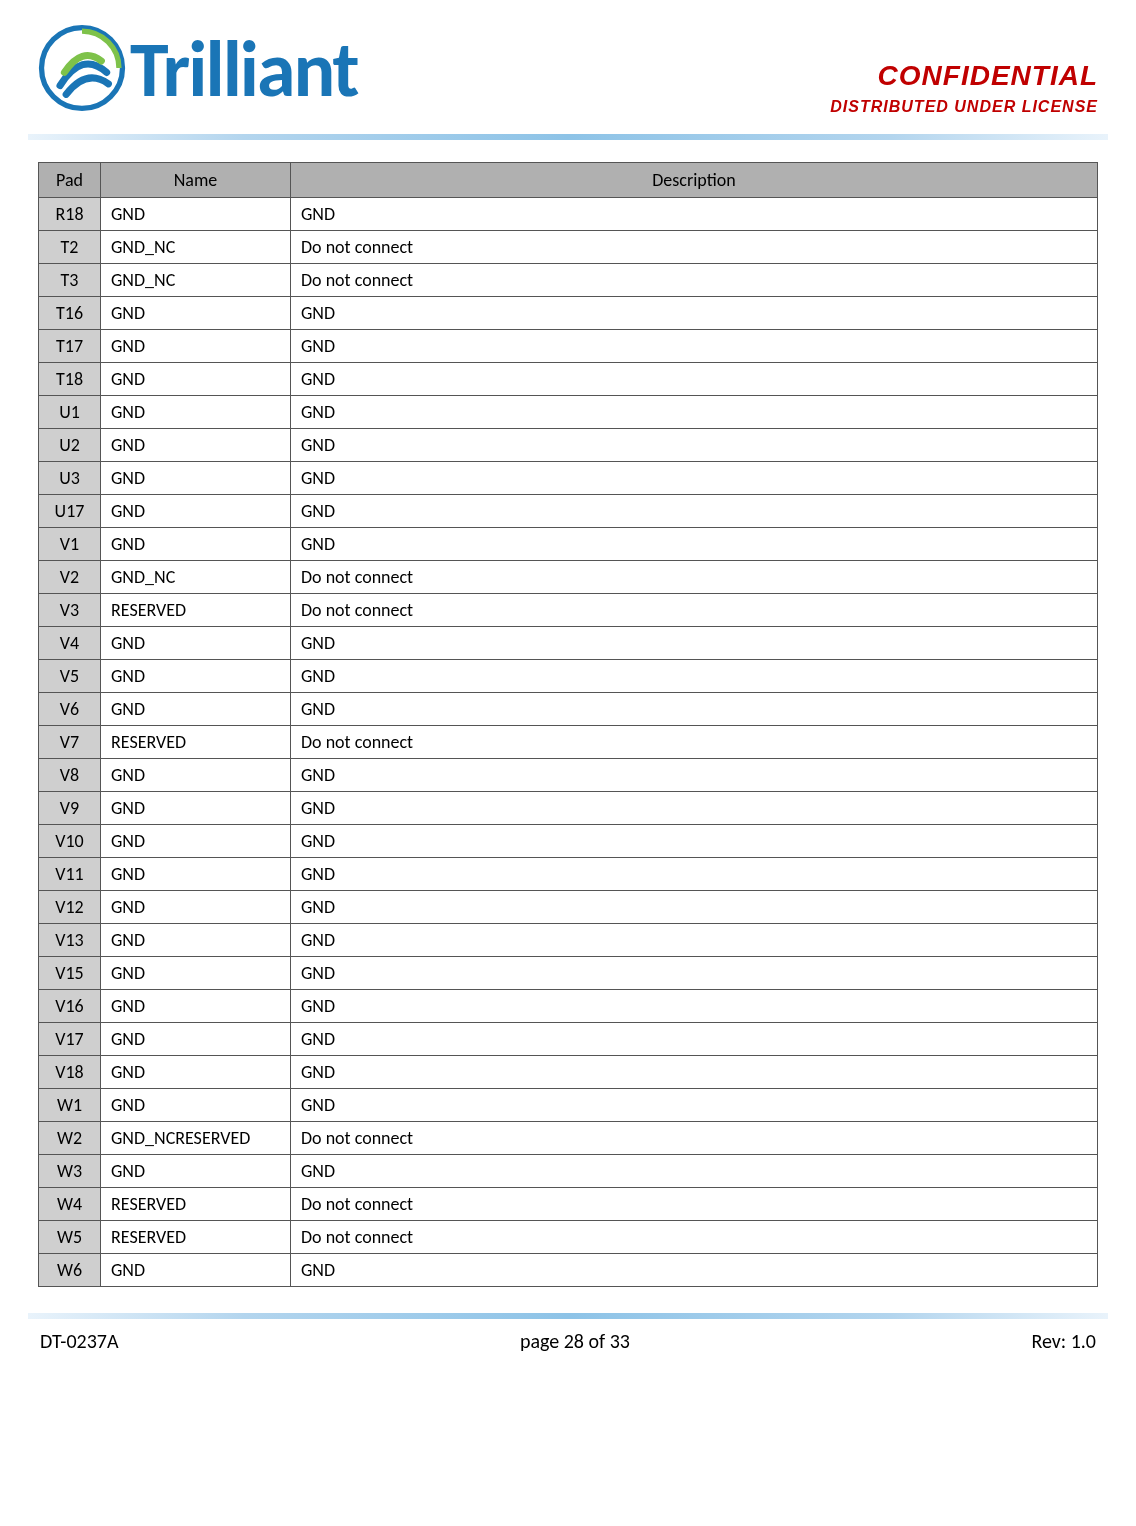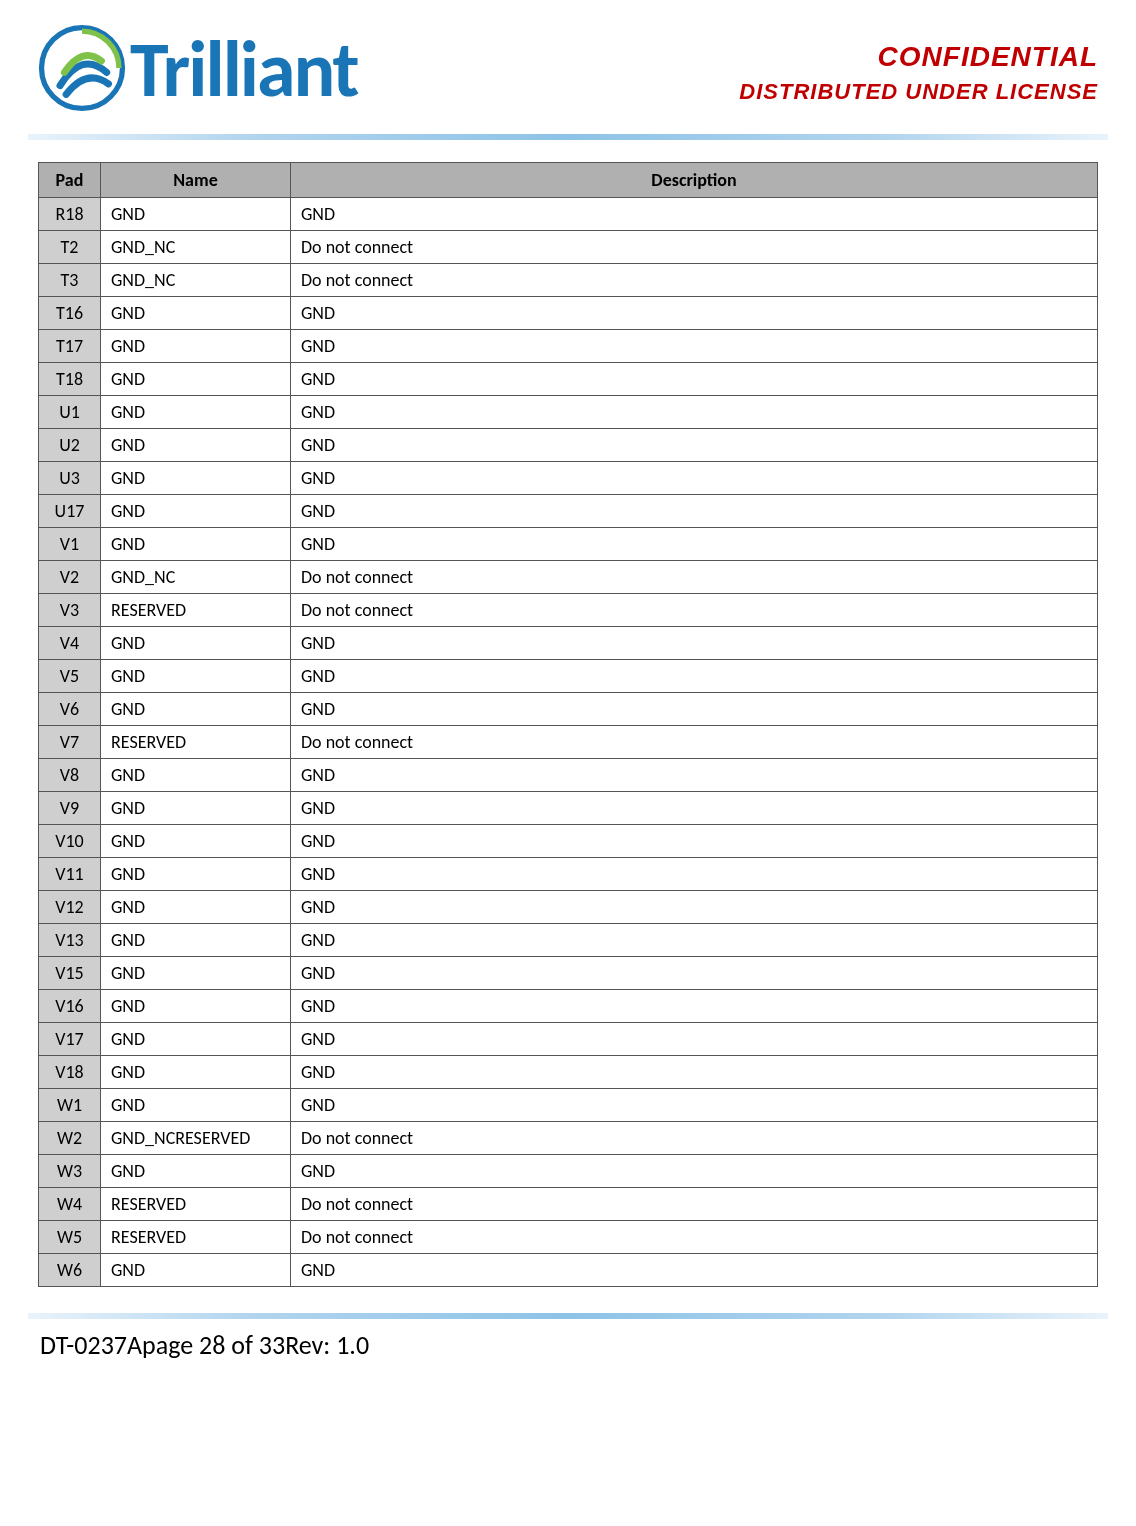--- a/index.html
+++ b/index.html
@@ -14,7 +14,7 @@
   .header {
     display: flex;
     justify-content: space-between;
-    align-items: center;
+    align-items: flex-end;
     padding: 4px 0 10px 0;
   }
   .logo {

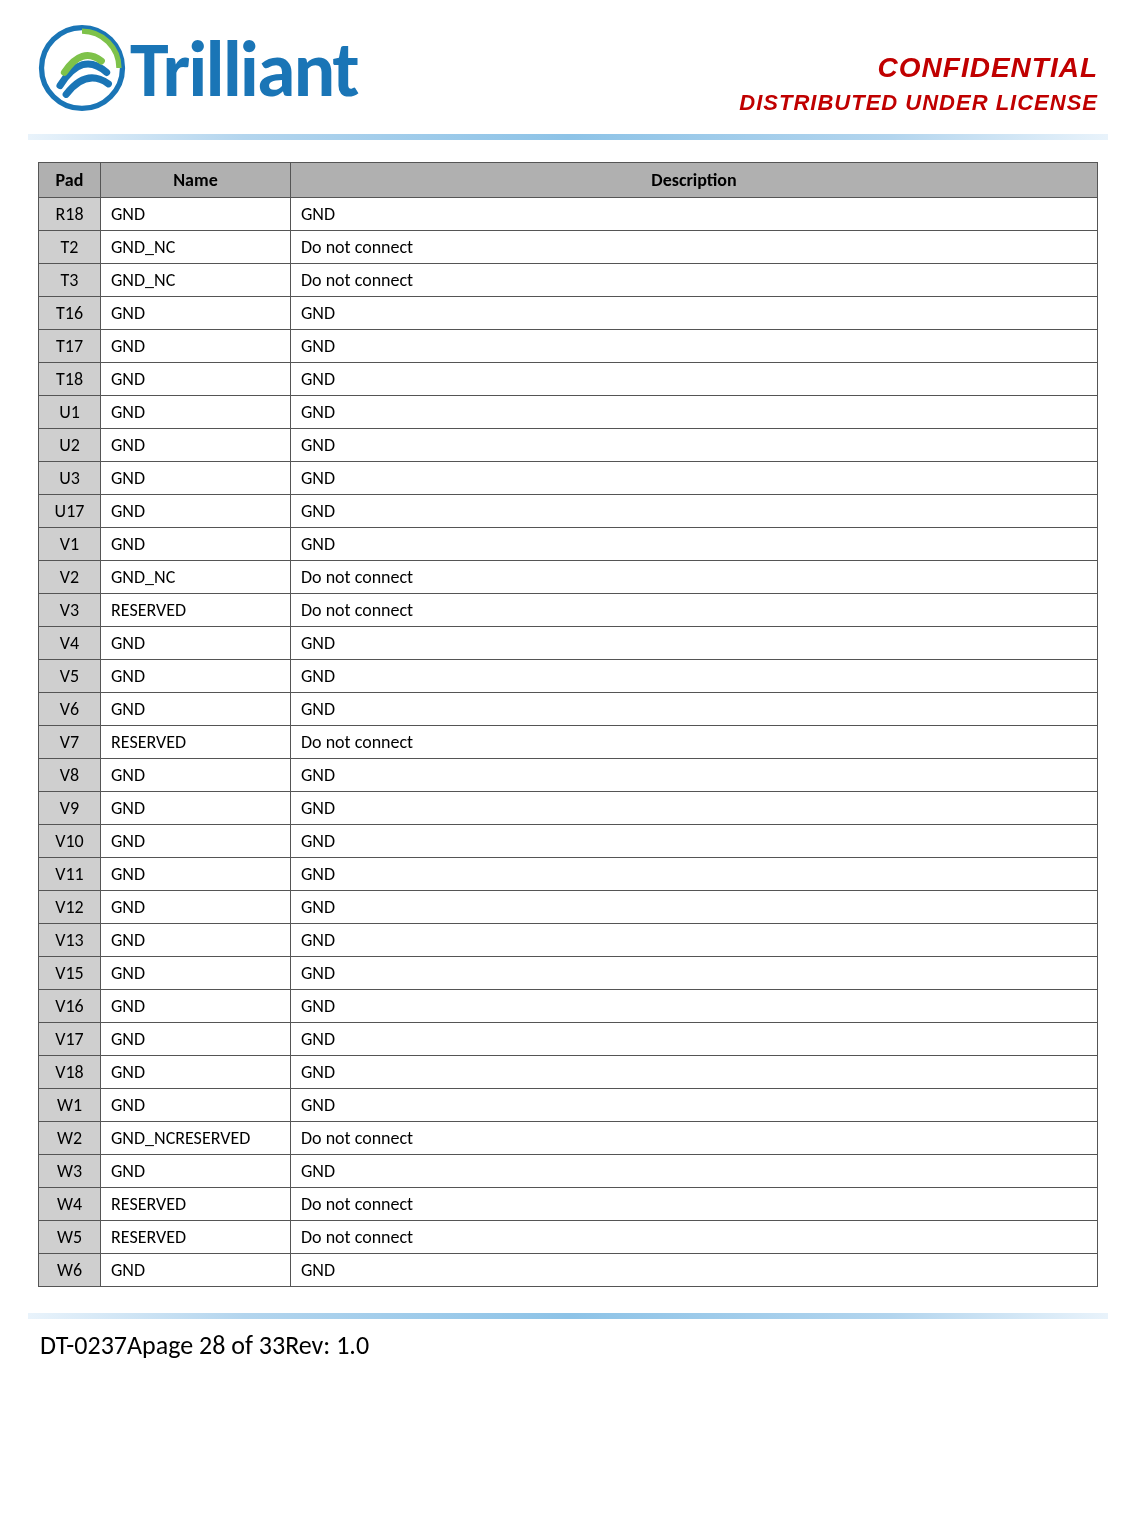--- a/index.html
+++ b/index.html
@@ -40,7 +40,7 @@
     margin-left: 16px;
   }
   .conf-line1 { font-size: 28px; letter-spacing: 1px; }
-  .conf-line2 { font-size: 22px; letter-spacing: 1px; margin-top: 6px; }
+  .conf-line2 { font-size: 16px; letter-spacing: 1px; margin-top: 6px; }
   .hr {
     height: 6px;
     background: linear-gradient(to right, #e9f3fb 0%, #b3d5ee 20%, #8dc3e7 50%, #b3d5ee 80%, #e9f3fb 100%);

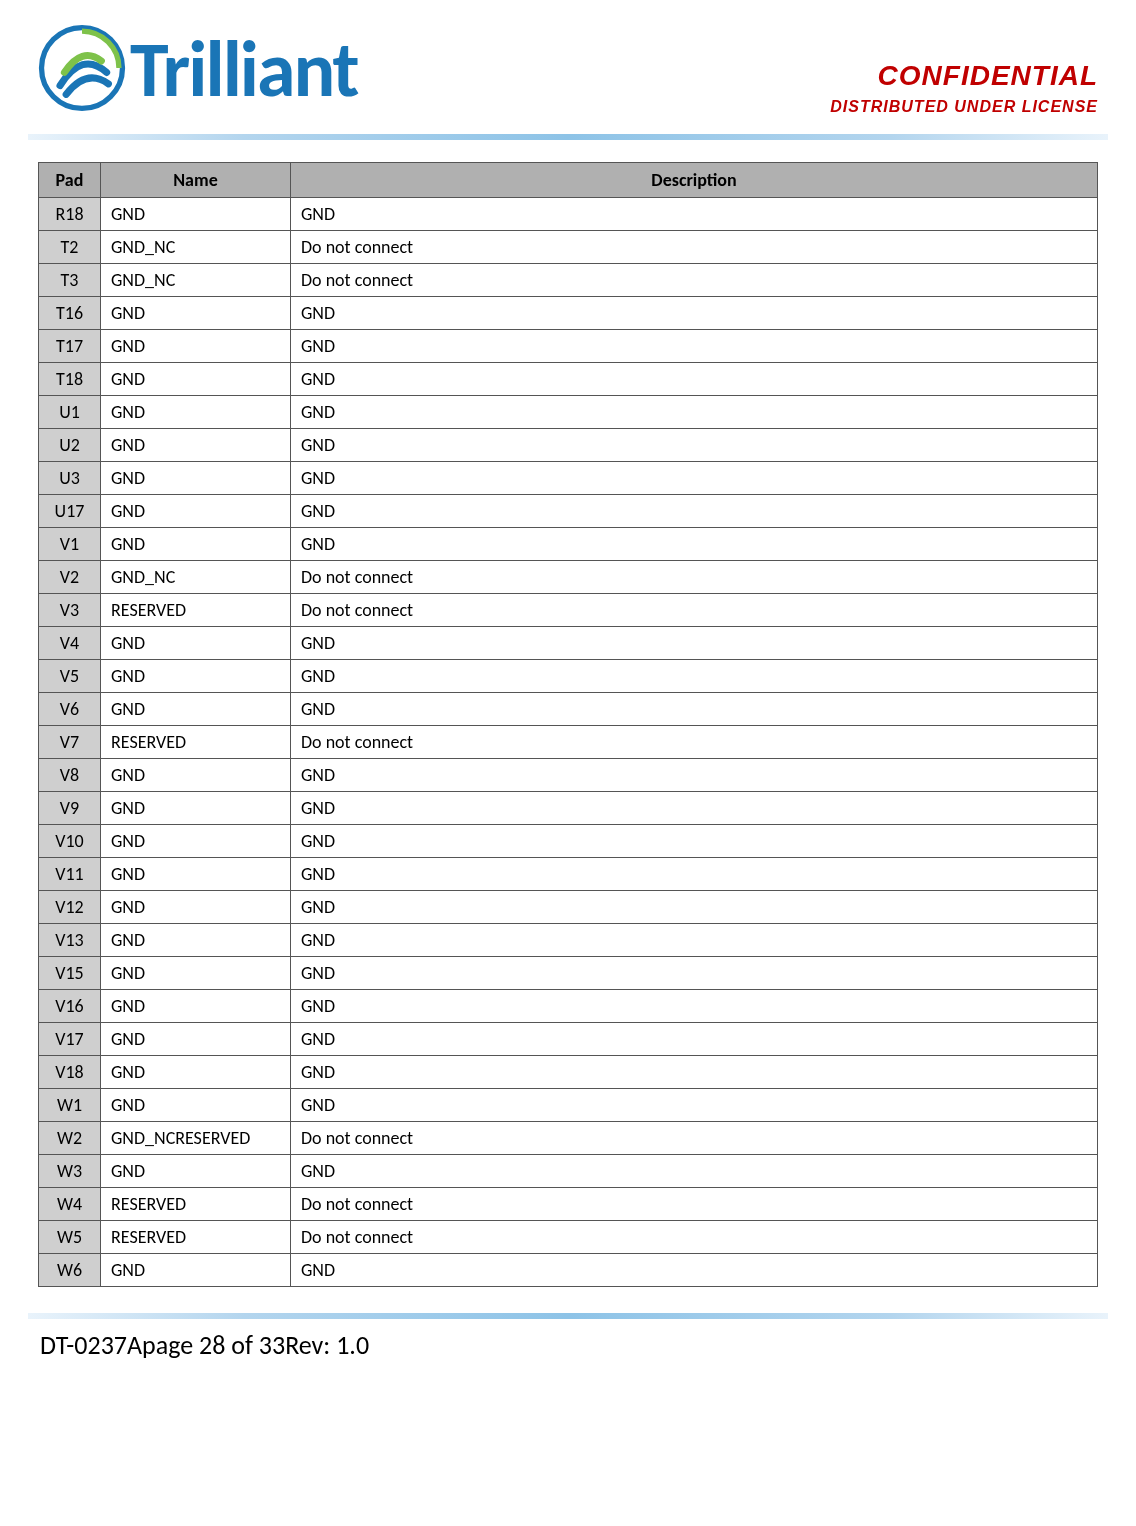--- a/index.html
+++ b/index.html
@@ -55,7 +55,7 @@
     background: #b0b0b0;
     border: 1px solid #555;
     padding: 6px 8px;
-    font-weight: 700;
+    font-weight: 400;
     text-align: center;
   }
   table.pin-table td {

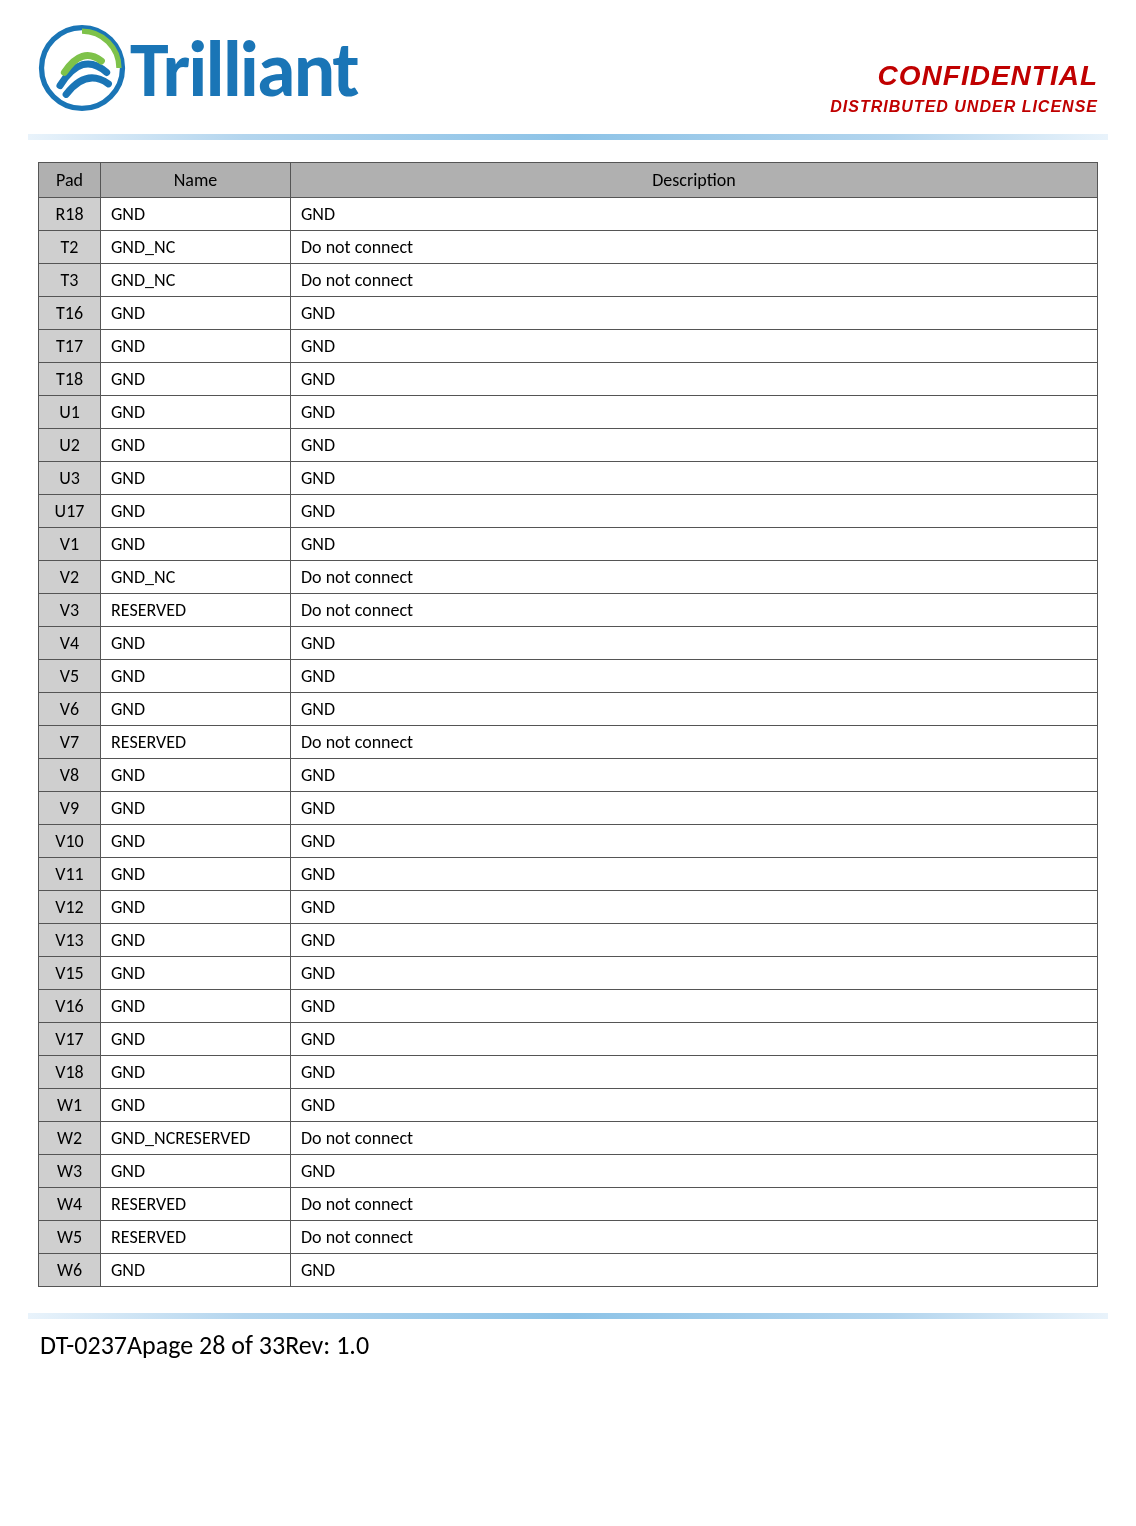--- a/index.html
+++ b/index.html
@@ -78,7 +78,8 @@
   }
   .footer {
     display: flex;
-    font-size: 26px;
+    justify-content: space-between;
+    font-size: 20px;
     padding: 0 2px;
   }
 </style>

